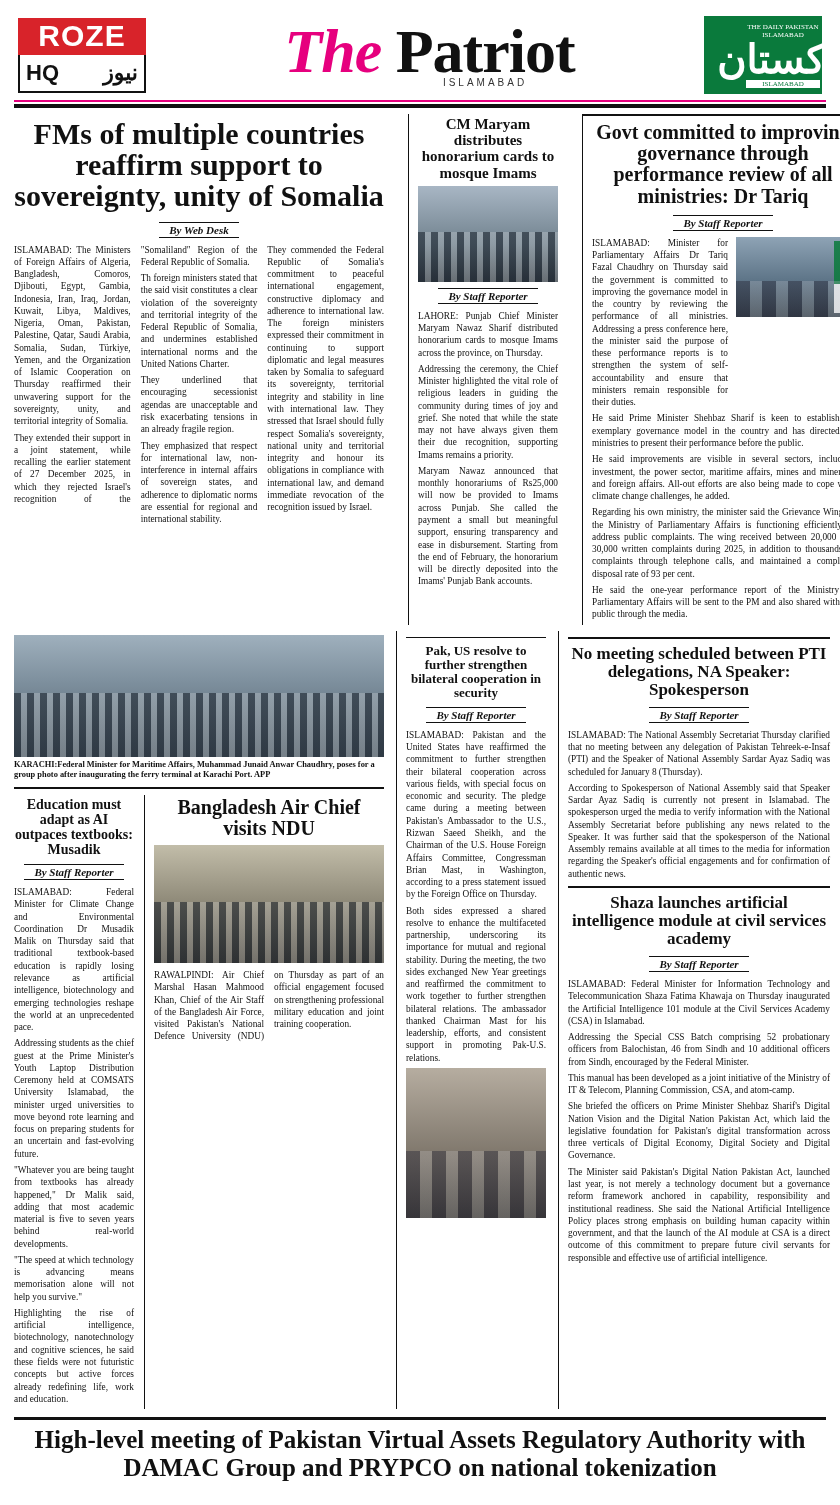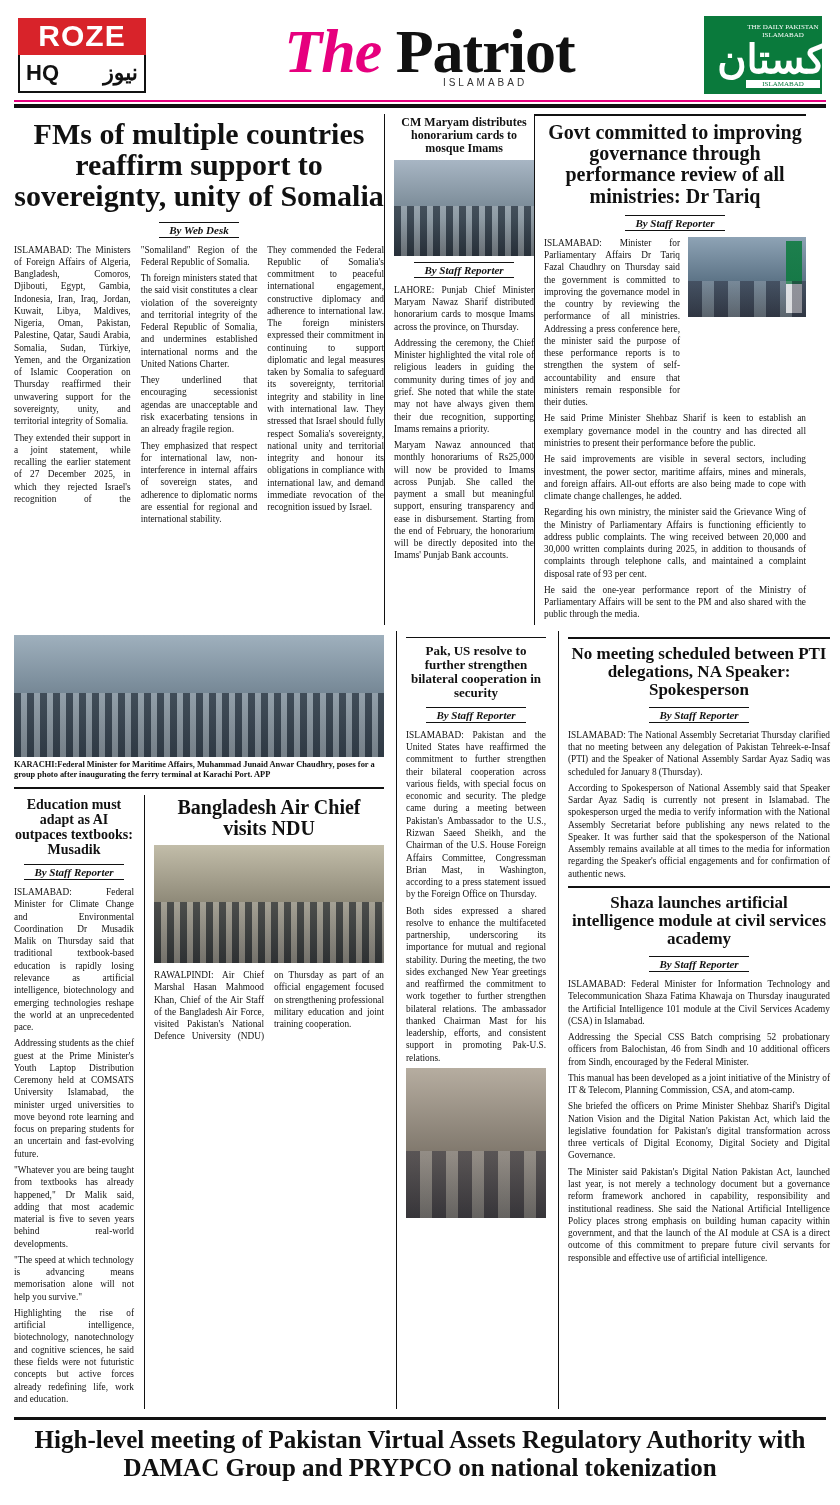--- a/index.html
+++ b/index.html
@@ -76,7 +76,7 @@
   .caption { font-size:8.4px; font-weight:bold; line-height:1.25; margin-top:3px; }
 
   
-  .top-grid { display:grid; grid-template-columns: 370px 150px 272px; gap:0; }
+  .top-grid { display:grid; grid-template-columns: 370px 150px 272px; gap:24px; }
 
   .mid-grid { display:grid; grid-template-columns: 370px 150px 272px; gap:12px; margin-top:6px;}
 

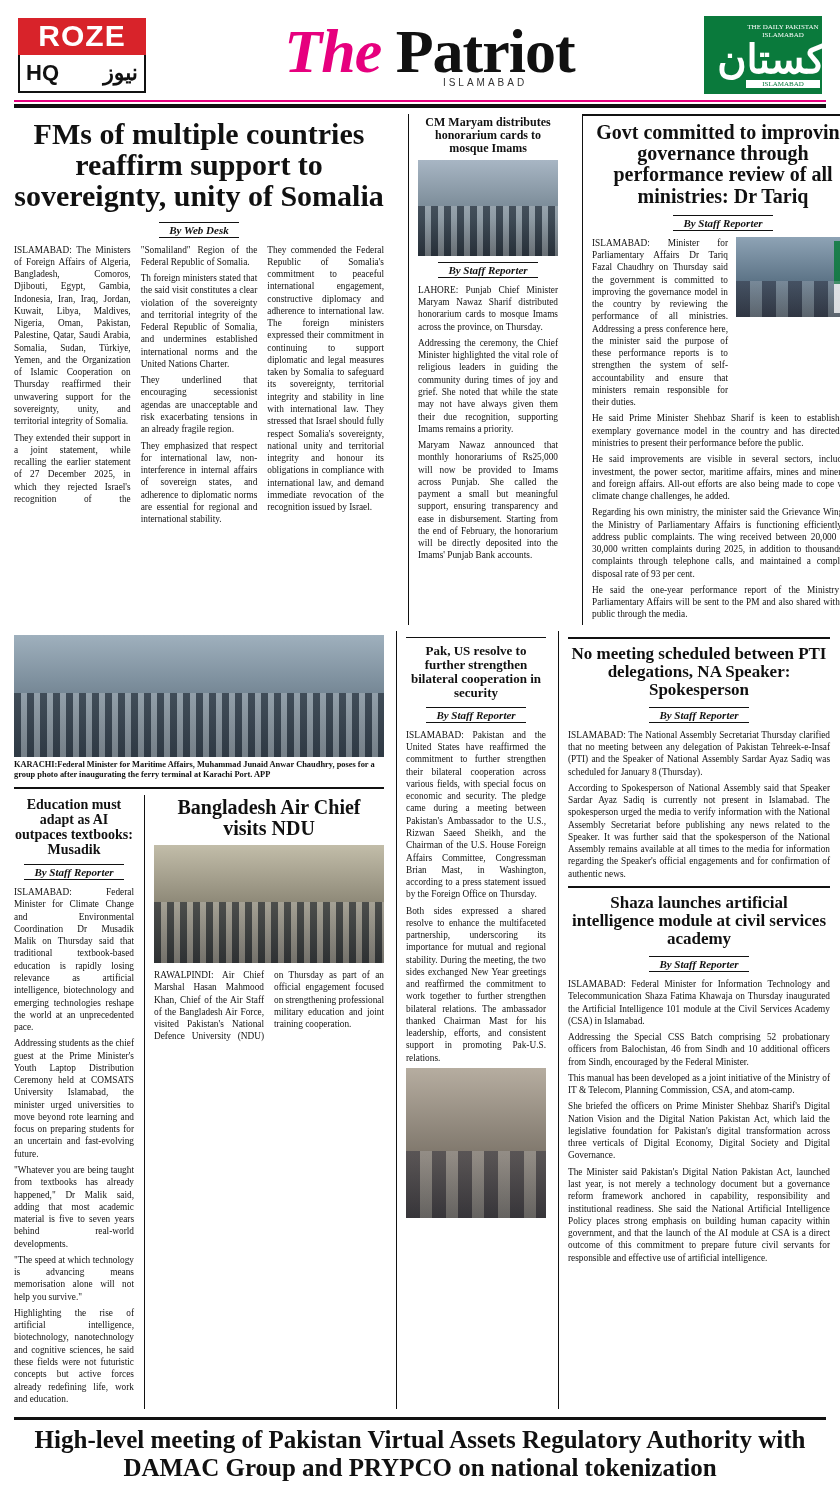--- a/index.html
+++ b/index.html
@@ -55,7 +55,7 @@
     font-size:30px; line-height:1.04; text-align:center; margin:4px 0 8px 0; font-weight:bold;
   }
   h2.hl { font-size:20px; line-height:1.06; text-align:center; margin:2px 0 6px 0; font-weight:bold;}
-  h3.hl { font-size:12px; line-height:1.08; text-align:center; margin:2px 0 5px 0; font-weight:bold;}
+  h3.hl { font-size:15px; line-height:1.08; text-align:center; margin:2px 0 5px 0; font-weight:bold;}
   .byline {
     text-align:center; font-weight:bold; font-style:italic; font-size:11px;
     border-top:1px solid #111; border-bottom:1px solid #111; display:inline-block;

